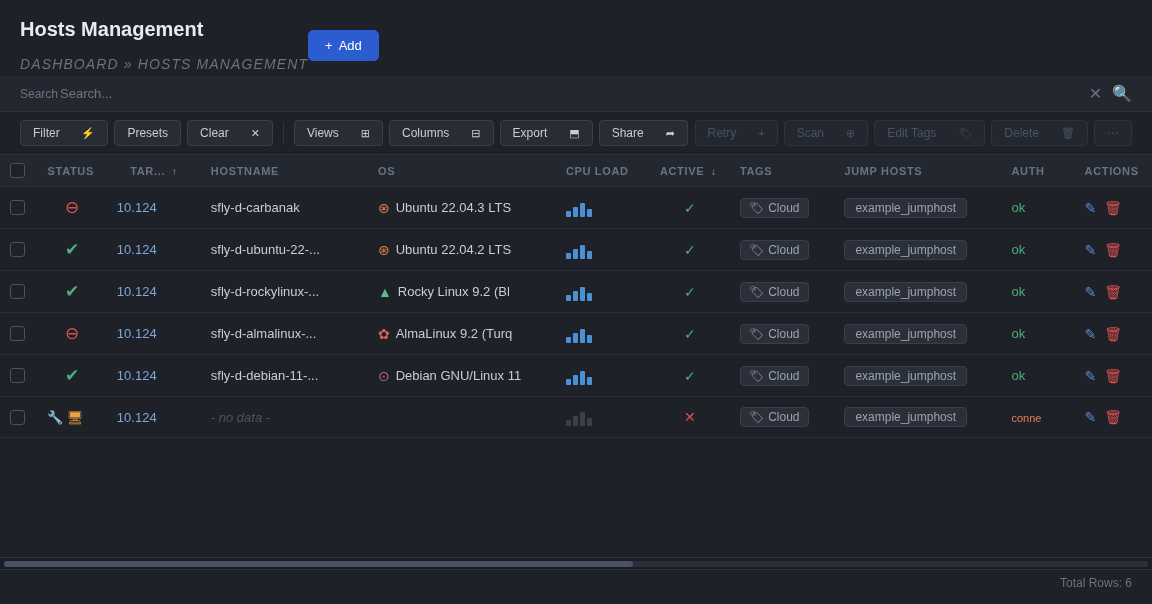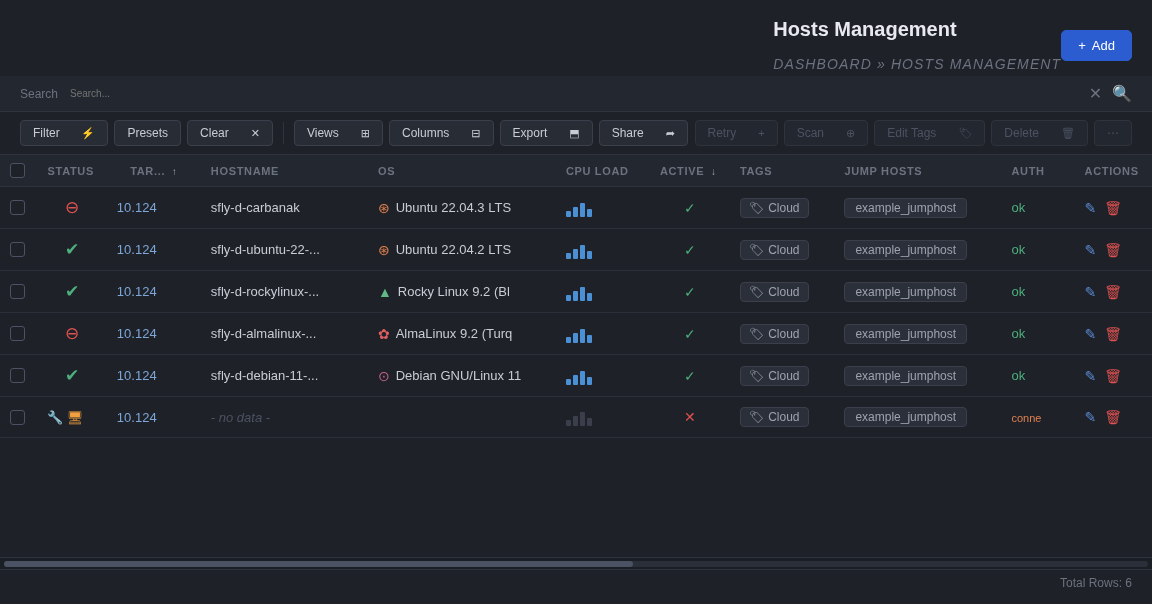--- a/index.html
+++ b/index.html
@@ -15,7 +15,7 @@
     .header {
       display: flex;
       align-items: center;
-      justify-content: flex-end;
+      justify-content: flex-start;
       padding: 18px 20px 4px 20px;
     }
     .header-left h1 {

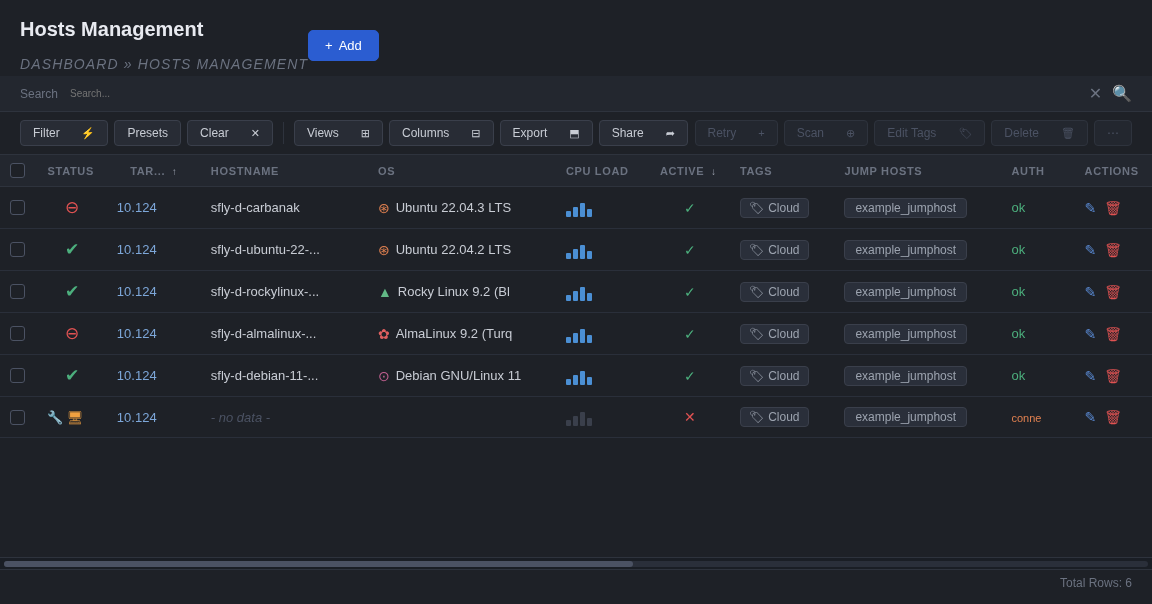--- a/index.html
+++ b/index.html
@@ -58,7 +58,6 @@
       padding: 8px 20px 8px 20px;
       display: flex;
       align-items: center;
-      gap: 10px;
     }
     .search-label {
       color: #6b7280;

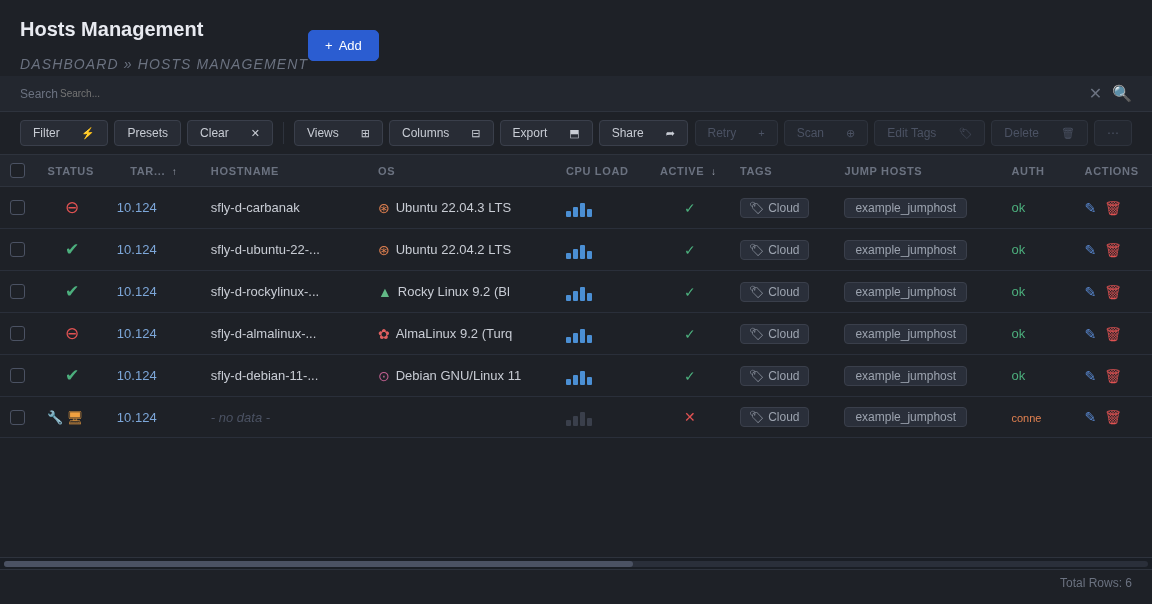--- a/index.html
+++ b/index.html
@@ -74,7 +74,7 @@
       border: none;
       outline: none;
       color: #9ca3af;
-      font-size: 10px;
+      font-size: 13px;
       width: 100%;
     }
     .search-icons {

